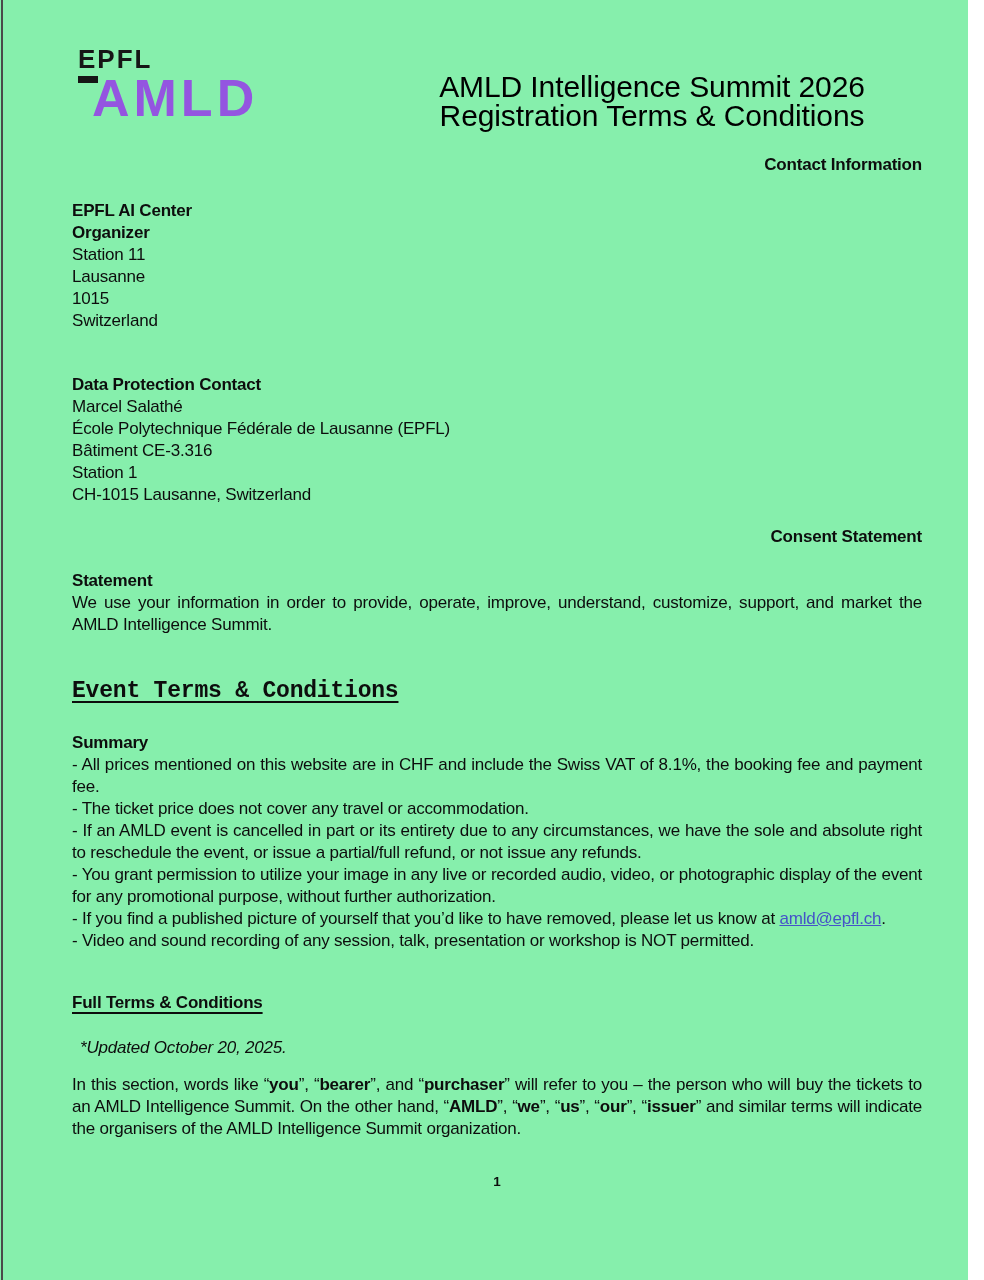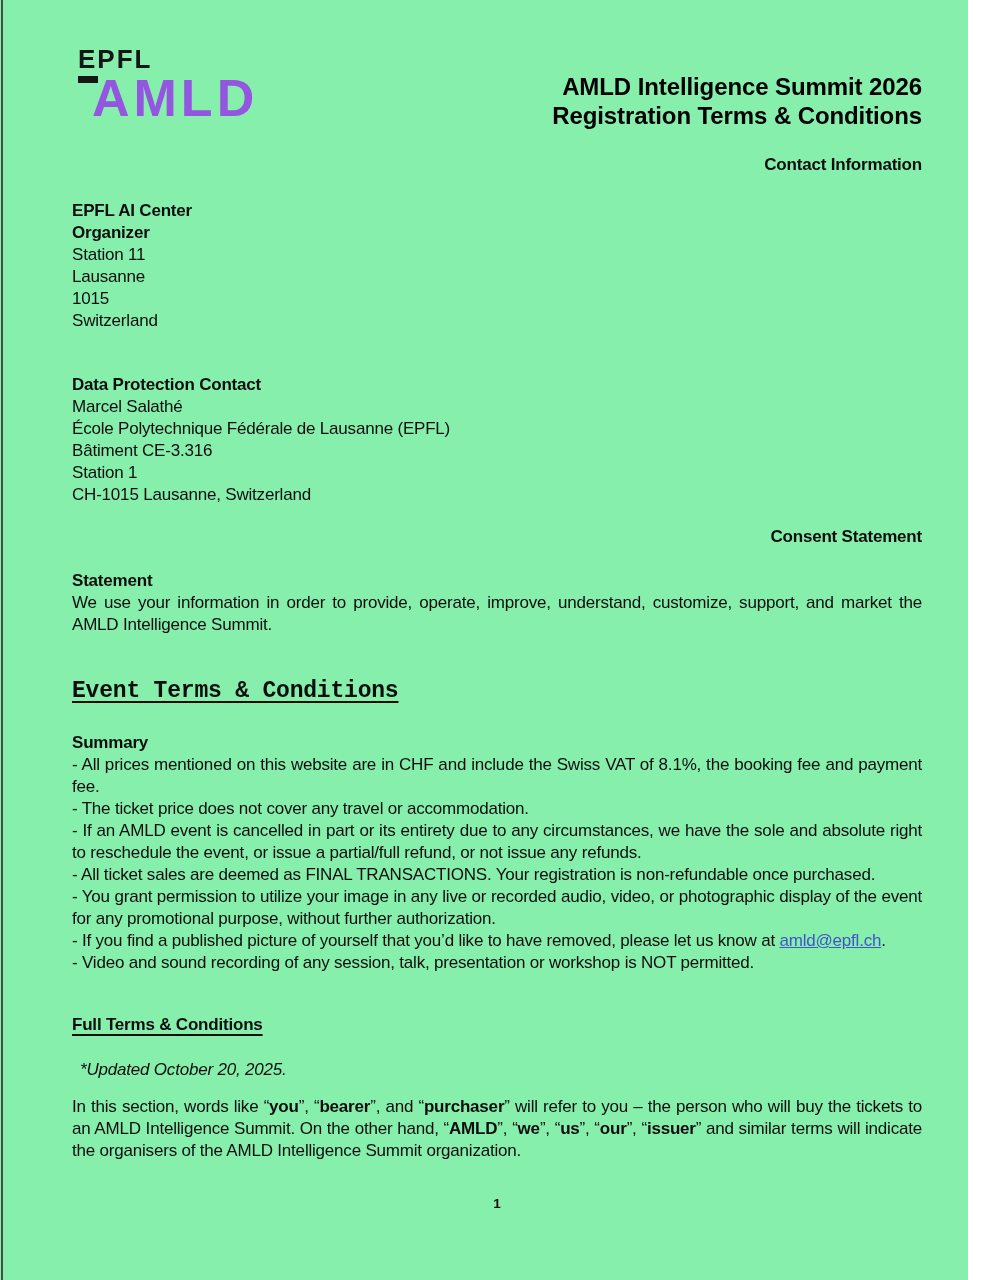--- a/index.html
+++ b/index.html
@@ -33,7 +33,7 @@
   }
   .doc-title {
     position:absolute; left:310px; right:0; top:72px;
-    text-align:right; font-weight:bold; font-size:24px; line-height:29px;
+    text-align:center; font-weight:normal; font-size:30px; line-height:29px;
     color:#000; letter-spacing:-0.1px;
   }
   .b { font-weight:bold; }

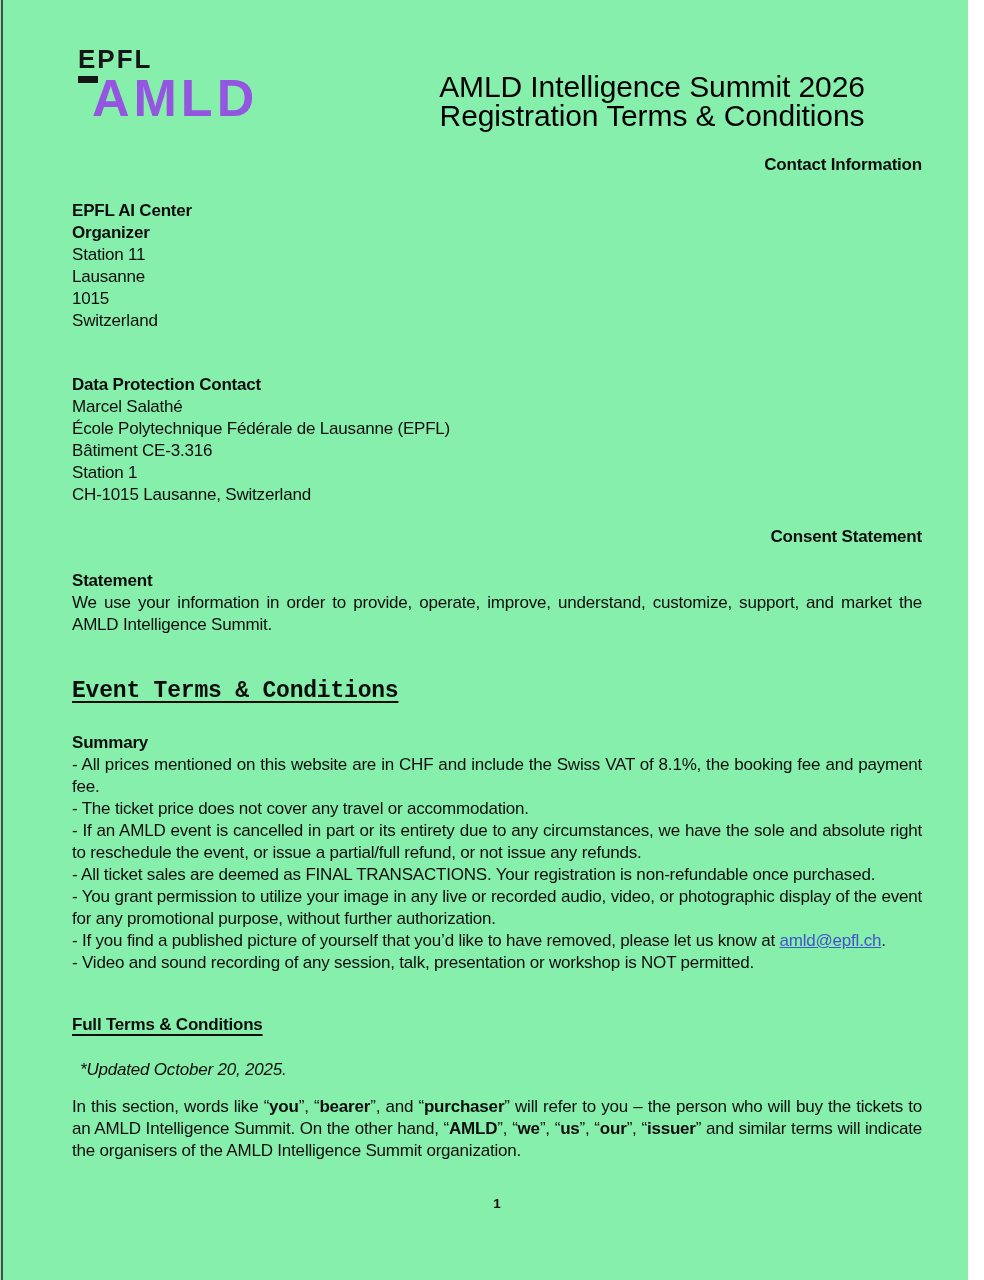--- a/index.html
+++ b/index.html
@@ -119,7 +119,6 @@
         <div class="summary-item"><span>- All prices mentioned on this website are in CHF and include the Swiss VAT of 8.1%, the booking fee and payment fee.</span></div>
         <div class="summary-item"><span>- The ticket price does not cover any travel or accommodation.</span></div>
         <div class="summary-item"><span>- If an AMLD event is cancelled in part or its entirety due to any circumstances, we have the sole and absolute right to reschedule the event, or issue a partial/full refund, or not issue any refunds.</span></div>
-        <div class="summary-item"><span>- All ticket sales are deemed as FINAL TRANSACTIONS. Your registration is non-refundable once purchased.</span></div>
         <div class="summary-item"><span>- You grant permission to utilize your image in any live or recorded audio, video, or photographic display of the event for any promotional purpose, without further authorization.</span></div>
         <div class="summary-item"><span>- If you find a published picture of yourself that you’d like to have removed, please let us know at </span><a class="email-link">amld@epfl.ch</a><span>.</span></div>
         <div class="summary-item"><span>- Video and sound recording of any session, talk, presentation or workshop is NOT permitted.</span></div>

